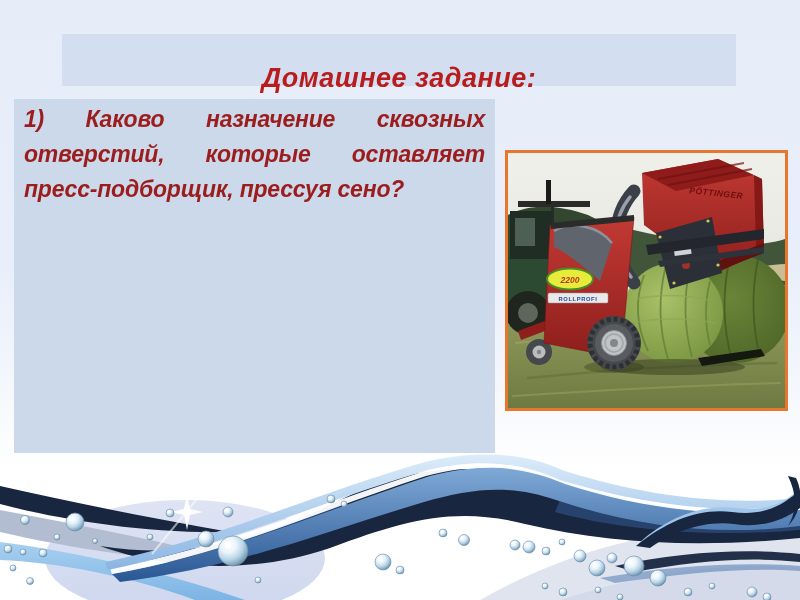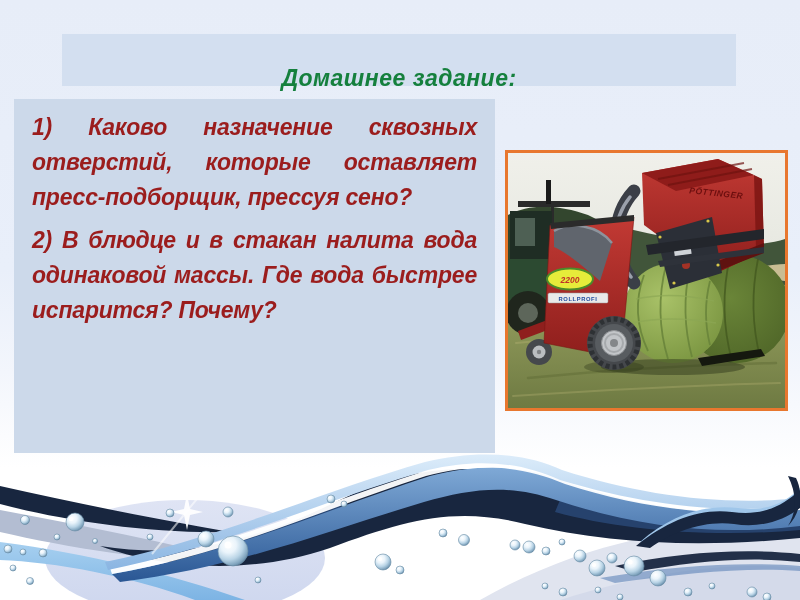--- a/index.html
+++ b/index.html
@@ -13,7 +13,7 @@
     background:#d3dff0;display:flex;align-items:center;justify-content:center;
   }
   .title-text{
-    font-size:23px;font-weight:bold;font-style:italic;color:#15803d;
+    font-size:27px;font-weight:bold;font-style:italic;color:#b91c1c;
     letter-spacing:.5px;white-space:nowrap;margin-top:36px;
   }
   .question-block{

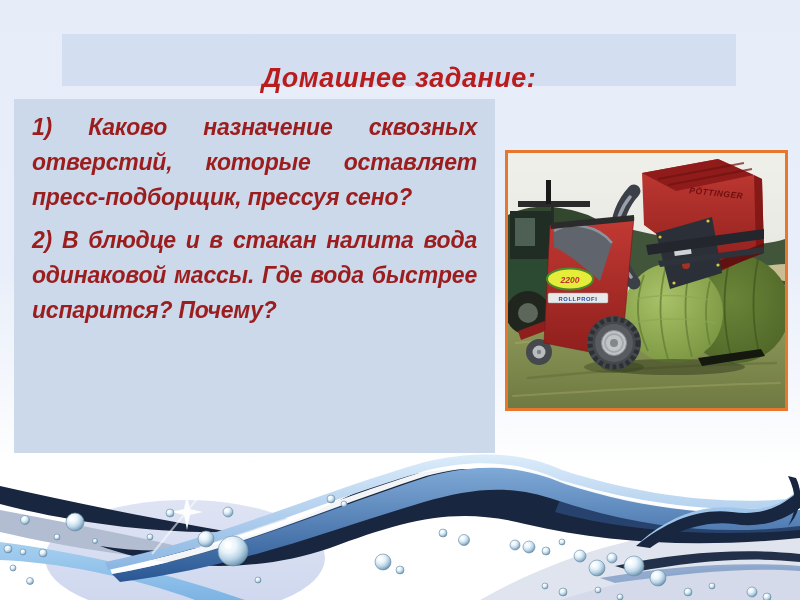--- a/index.html
+++ b/index.html
@@ -21,7 +21,7 @@
     background:#ccd9ea;box-sizing:border-box;padding:3px 10px;
   }
   .question-block p{
-    margin:8px;font-size:23px;line-height:35px;font-weight:bold;font-style:italic;
+    margin:0;font-size:23px;line-height:35px;font-weight:bold;font-style:italic;
     color:#9b1d1d;text-align:justify;letter-spacing:-0.2px;
   }
   .photo-frame{

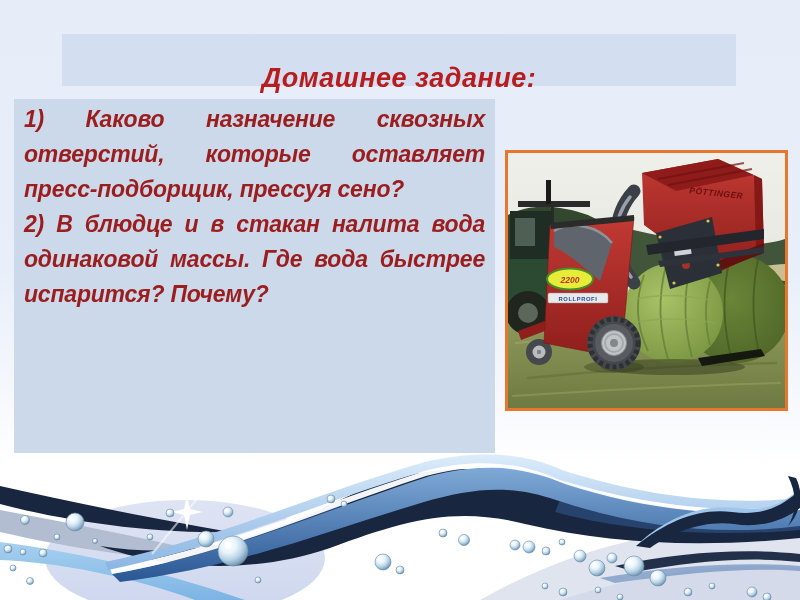--- a/index.html
+++ b/index.html
@@ -43,7 +43,6 @@
 
   <div class="question-block">
     <p>1) Каково назначение сквозных отверстий, которые оставляет пресс-подборщик, прессуя сено?</p>
-    <p>2) В блюдце и в стакан налита вода одинаковой массы. Где вода быстрее испарится? Почему?</p>
   </div>
 
   <div class="photo-frame">

